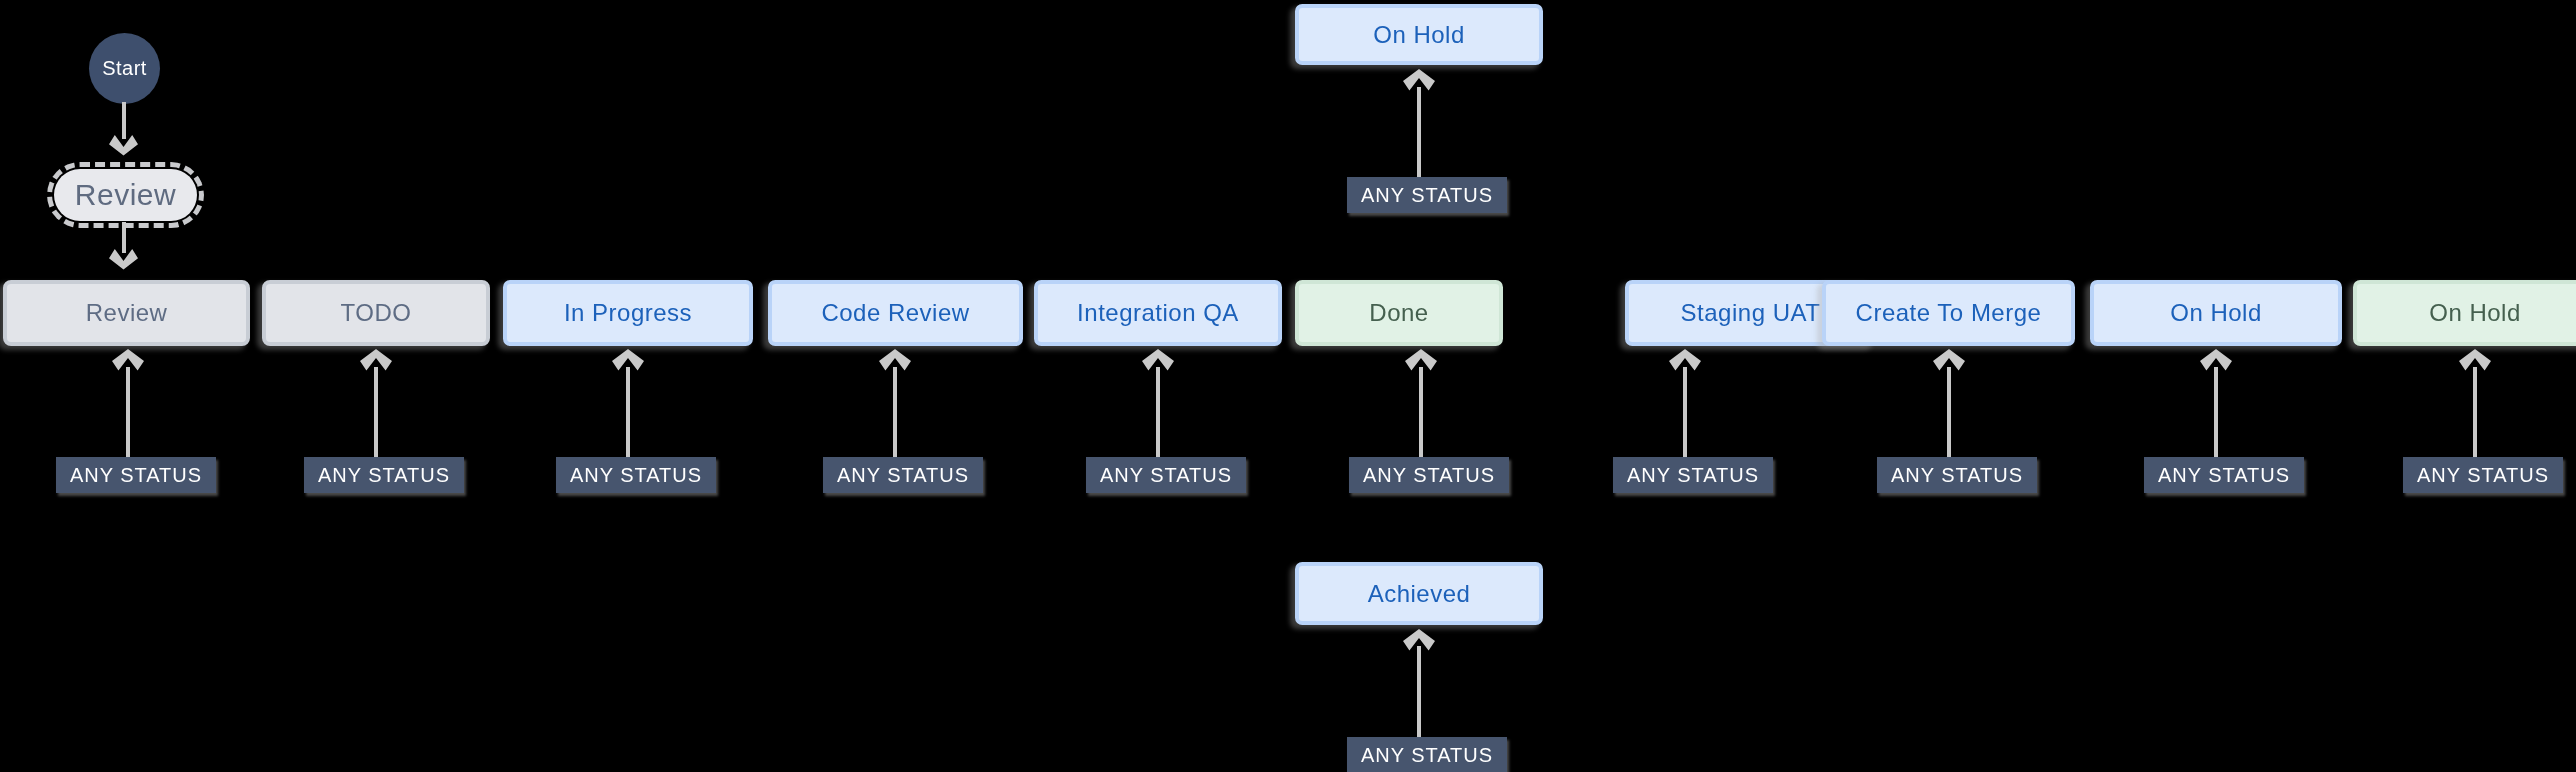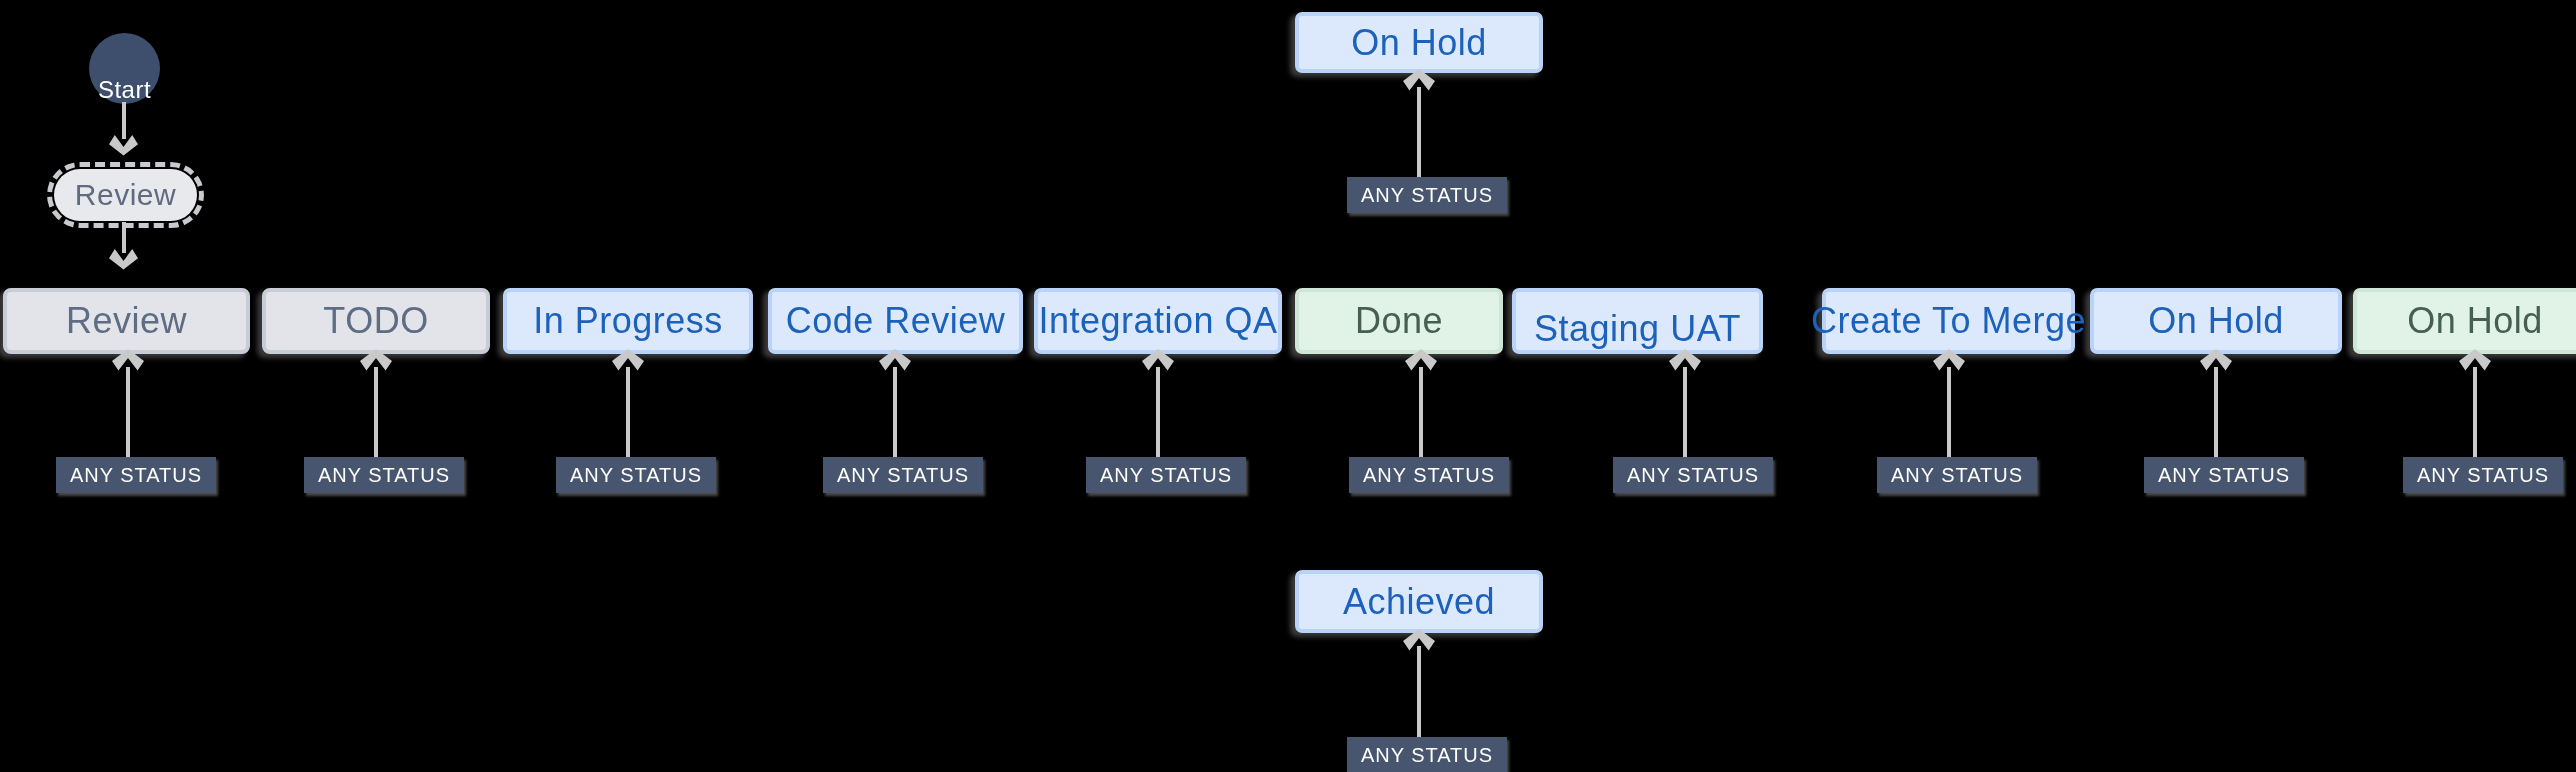--- a/index.html
+++ b/index.html
@@ -48,9 +48,8 @@
   .status{
     position:absolute;height:66px;border:4.1px solid;border-radius:7.2px;
     display:flex;align-items:center;justify-content:center;
-    font-size:36px;letter-spacing:0.5px;white-space:nowrap;
+    font-size:24px;letter-spacing:0.5px;white-space:nowrap;
     box-shadow:-4.6px 3.1px 5.2px rgba(165,165,165,.35);
-    margin-top:8px;
   }
   .status.gray{background:var(--gray-bg);border-color:var(--gray-border);color:var(--gray-text);border-radius:8px;}
   .status.blue{background:var(--blue-bg);border-color:var(--blue-border);color:var(--blue-text);}

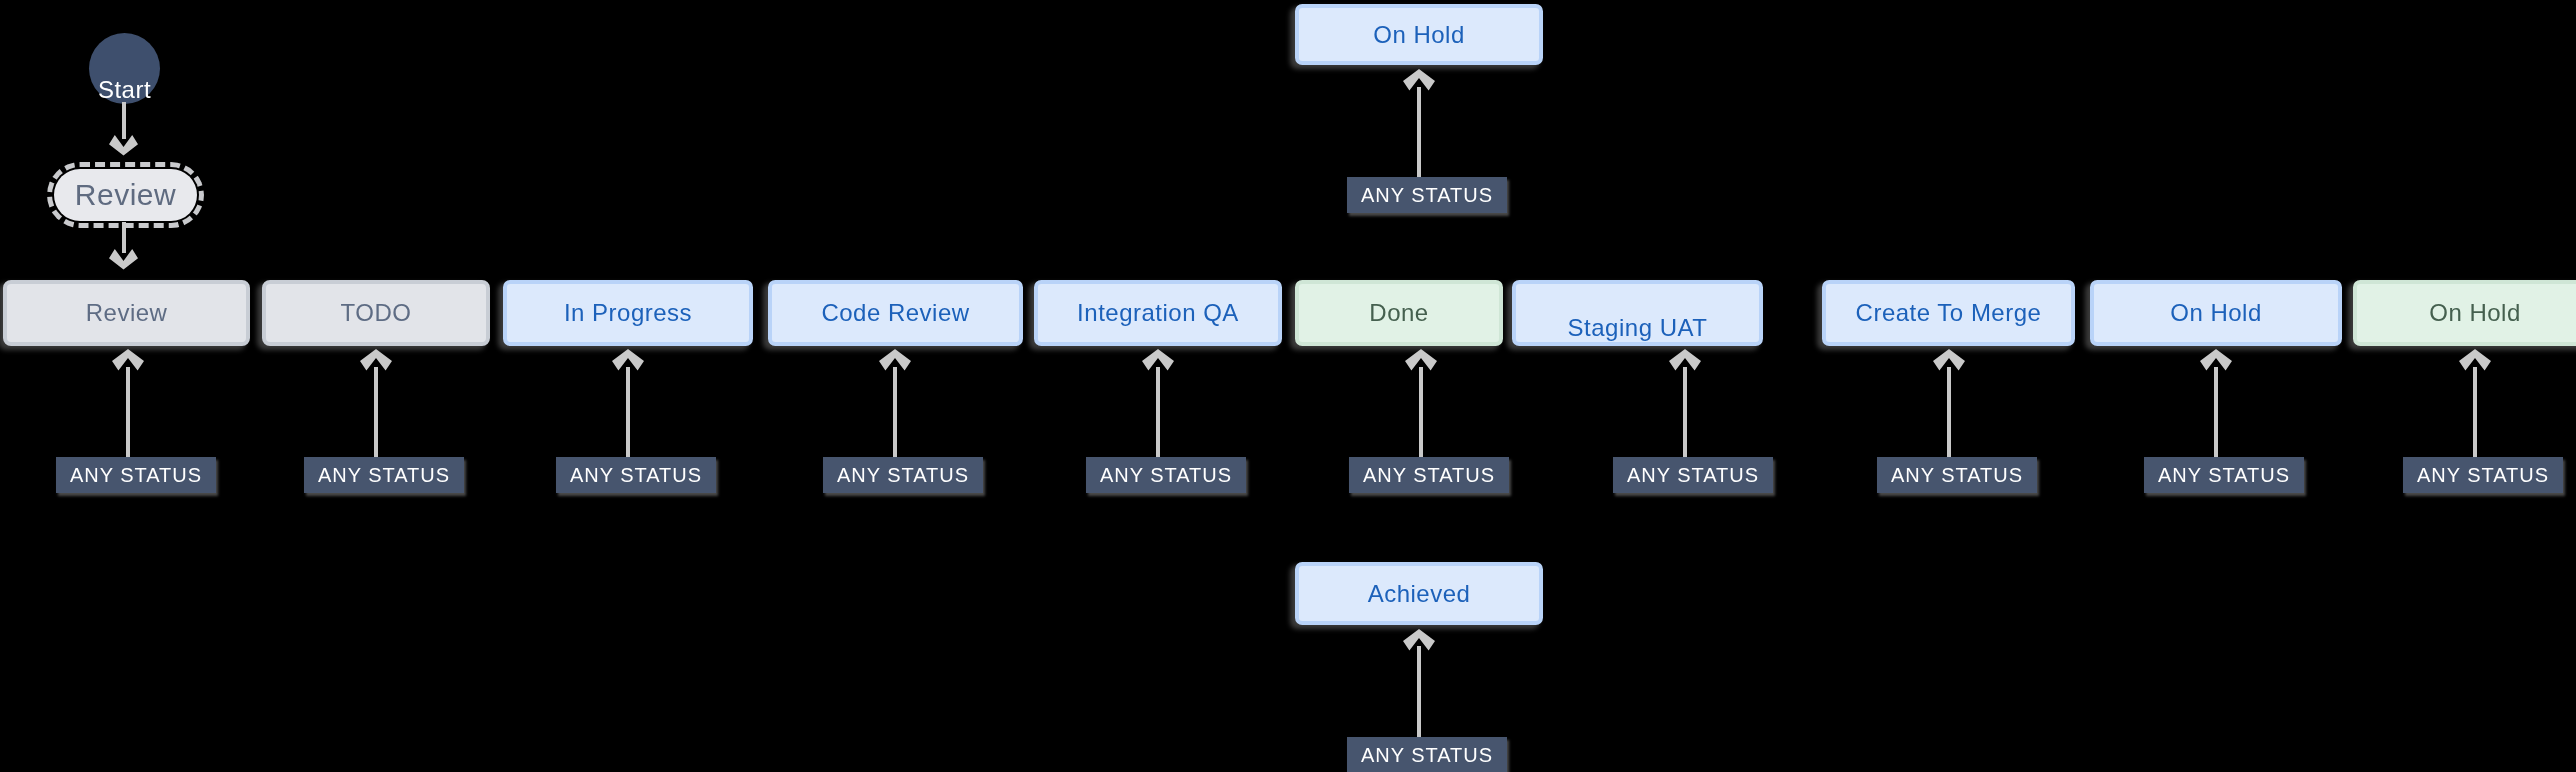--- a/index.html
+++ b/index.html
@@ -26,8 +26,8 @@
   .start-node{
     position:absolute;width:71px;height:71px;border-radius:50%;
     background:var(--start-bg);color:var(--start-text);
-    display:flex;align-items:flex-end;justify-content:center;
-    font-size:24px;letter-spacing:0.5px;
+    display:flex;align-items:center;justify-content:center;
+    font-size:20px;letter-spacing:0.5px;
   }
 
   

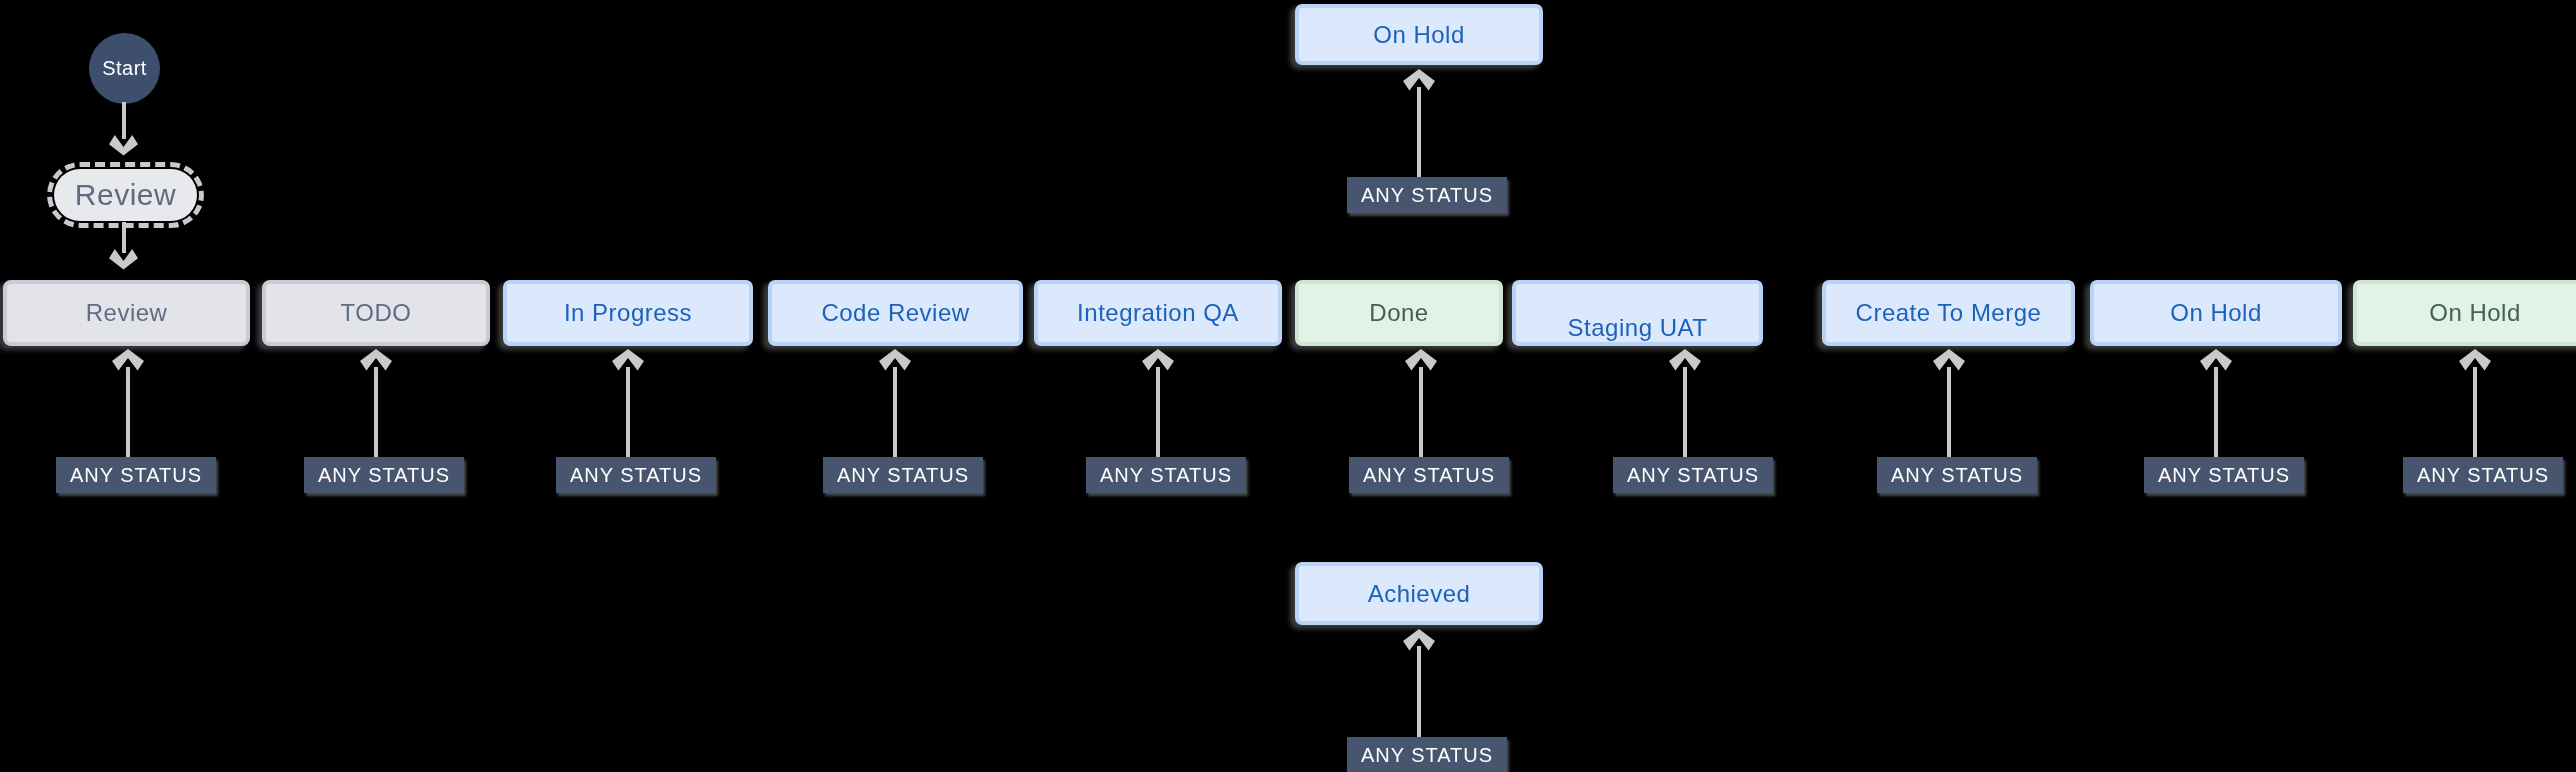--- a/index.html
+++ b/index.html
@@ -129,7 +129,7 @@
   <div class="vline" style="left:1419px;top:367px;height:91px;"></div>
   <div class="any-label" style="left:1349px;top:457px;">ANY STATUS</div>
 
-  <div class="status blue" style="left:1512px;top:280px;width:251px;align-items:flex-end;">
+  <div class="status blue" style="left:1625px;top:280px;width:251px;">
     <span>Staging UAT</span>
   </div>
   <div class="chev up" style="left:1669px;top:349px;"></div>

